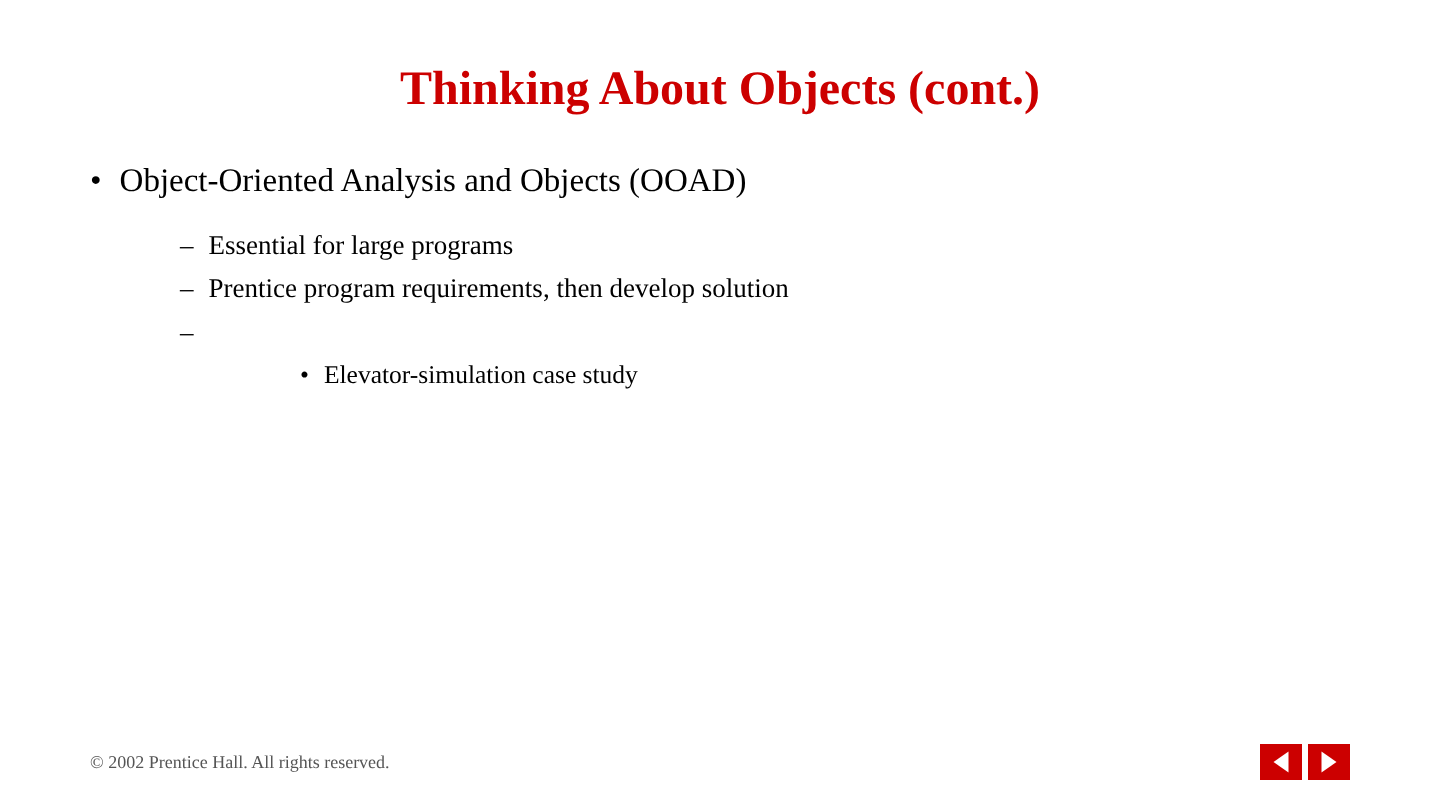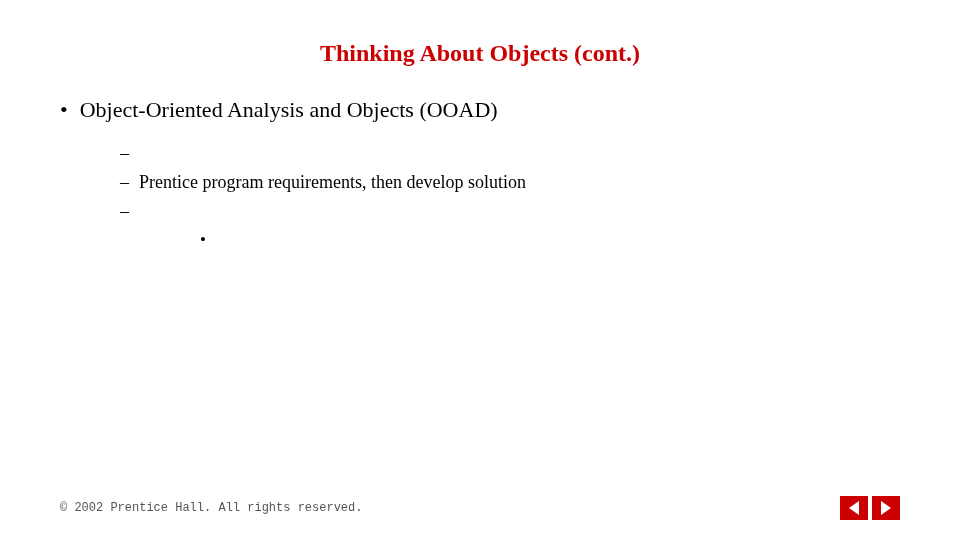--- a/index.html
+++ b/index.html
@@ -27,7 +27,7 @@
     .slide-title {
       text-align: center;
       color: #cc0000;
-      font-size: 24px;
+      font-size: 32px;
       font-weight: bold;
       margin-bottom: 30px;
     }

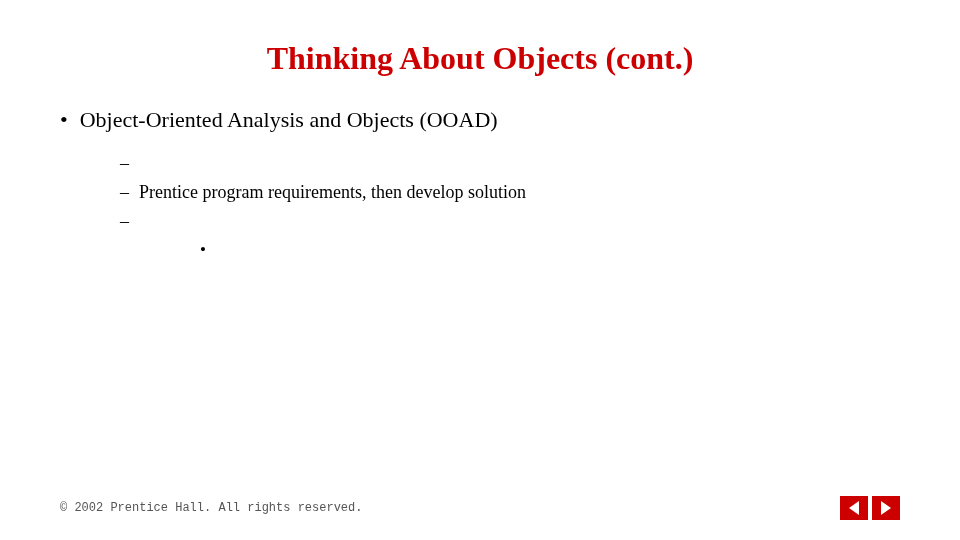--- a/index.html
+++ b/index.html
@@ -142,6 +142,7 @@
   <div class="sub-bullets">
     <div class="sub-bullet">
       <span class="sub-bullet-dash">–</span>
+      <span>Essential for large programs</span>
     </div>
     <div class="sub-bullet">
       <span class="sub-bullet-dash">–</span>

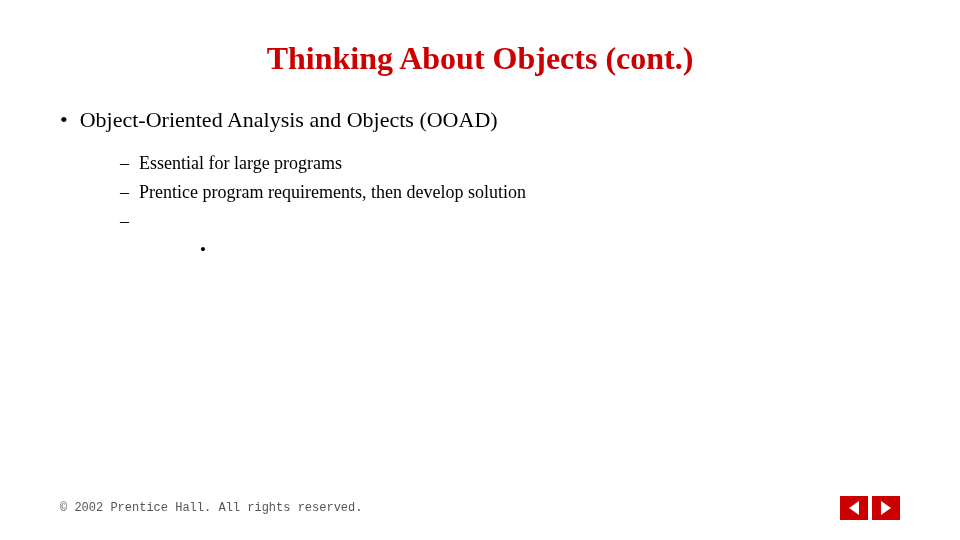--- a/index.html
+++ b/index.html
@@ -155,6 +155,7 @@
     <div class="nested-bullets">
       <div class="nested-bullet">
         <span class="nested-bullet-dot">•</span>
+        <span>Elevator-simulation case study</span>
       </div>
     </div>
   </div>

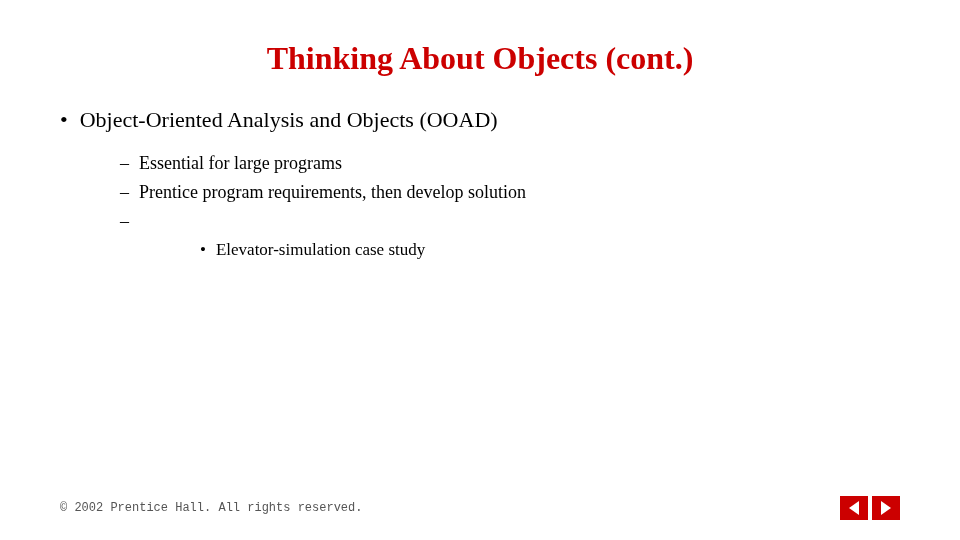--- a/index.html
+++ b/index.html
@@ -87,7 +87,6 @@
       display: flex;
       align-items: center;
       justify-content: space-between;
-      font-family: Liberation Mono, monospace;
     }
 
     .footer-text {

